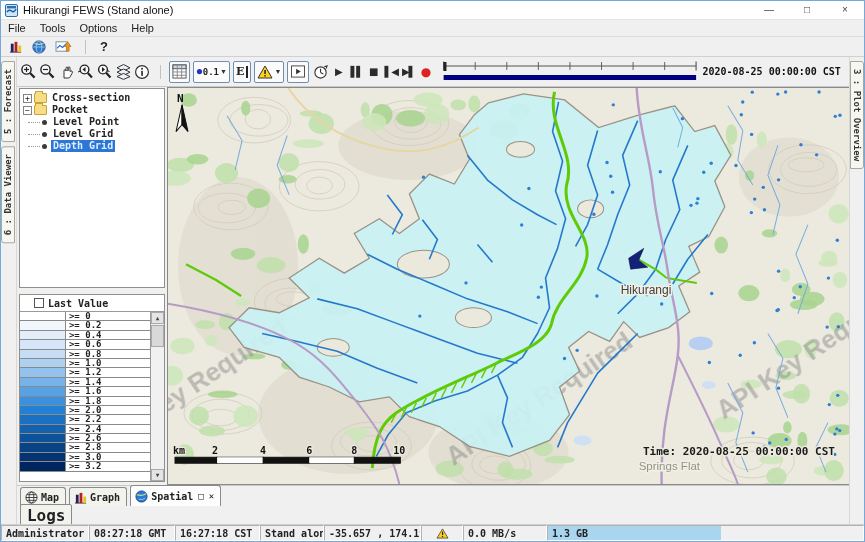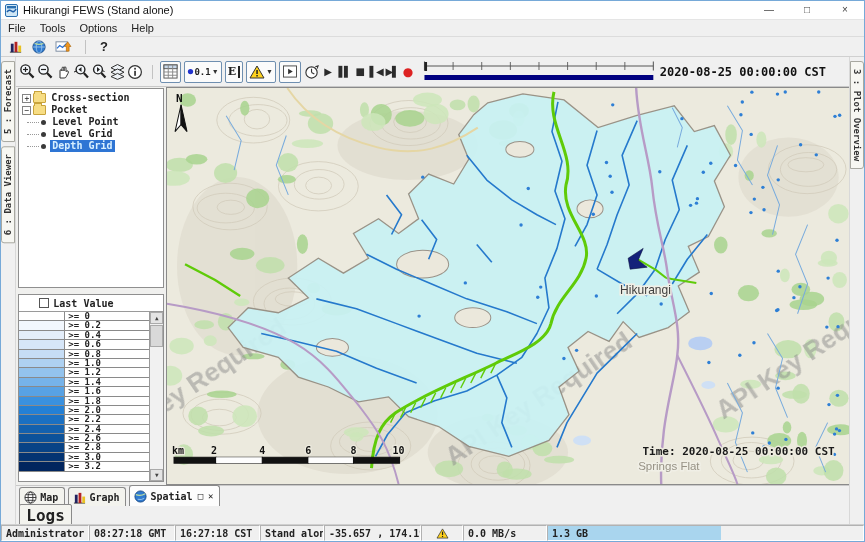--- a/index.html
+++ b/index.html
@@ -51,8 +51,8 @@
   .pb-btn.rec { color:#dd2222; font-size:12px; }
   .scale-val { font-family:"DejaVu Sans Mono", monospace; font-size:9px; font-weight:bold; color:#222; }
   .timeline { flex:1 1 auto; min-width:120px; height:24px; margin:0 5px 0 6px; }
-  .tb-datetime { font-family:"DejaVu Sans Mono", monospace; font-size:12px; font-weight:bold;
-    color:#111; white-space:nowrap; margin-right:19px; }
+  .tb-datetime { font-family:"DejaVu Sans Mono", monospace; font-size:10px; font-weight:bold;
+    color:#111; white-space:nowrap; margin-right:4px; }
 
   
   .body { flex:1 1 auto; display:flex; min-height:0; background:#f0f0ee; }

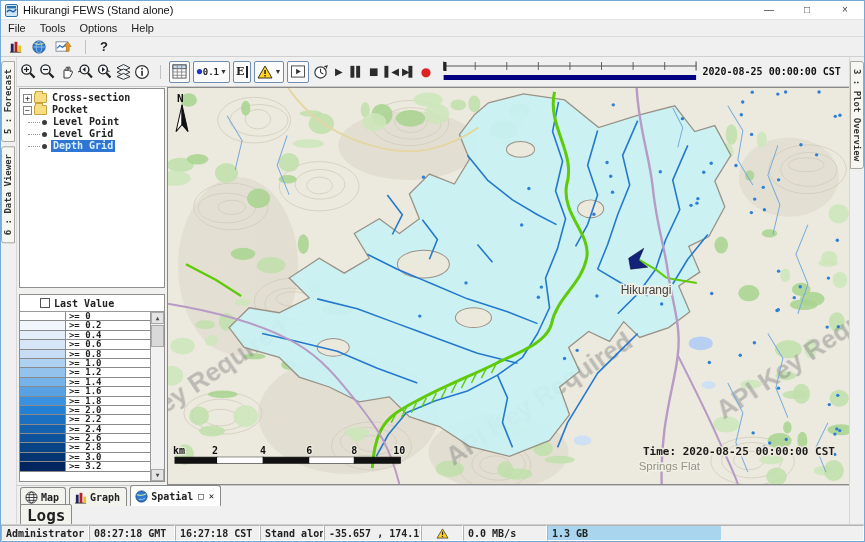--- a/index.html
+++ b/index.html
@@ -74,7 +74,7 @@
   .legend-box { background:#fff; border:1px solid #8f8f8f; margin-top:6px; height:188px; flex:0 0 188px;
     display:flex; flex-direction:column; font-family:"DejaVu Sans Mono", monospace; }
   .legend-head { height:17px; flex:0 0 17px; border-bottom:1px solid #9a9a9a; display:flex; align-items:center;
-    padding-left:20px; font-size:10px; font-weight:bold; color:#222; }
+    padding-left:14px; font-size:10px; font-weight:bold; color:#222; }
   .checkbox { width:10px; height:10px; border:1px solid #555; background:#fff; margin-right:4px; flex:0 0 10px; }
   .legend-list { flex:1 1 auto; overflow:hidden; position:relative; padding-right:14px; }
   .legend-row { display:flex; height:9.4px; border-bottom:1px solid #8a8a8a; }

